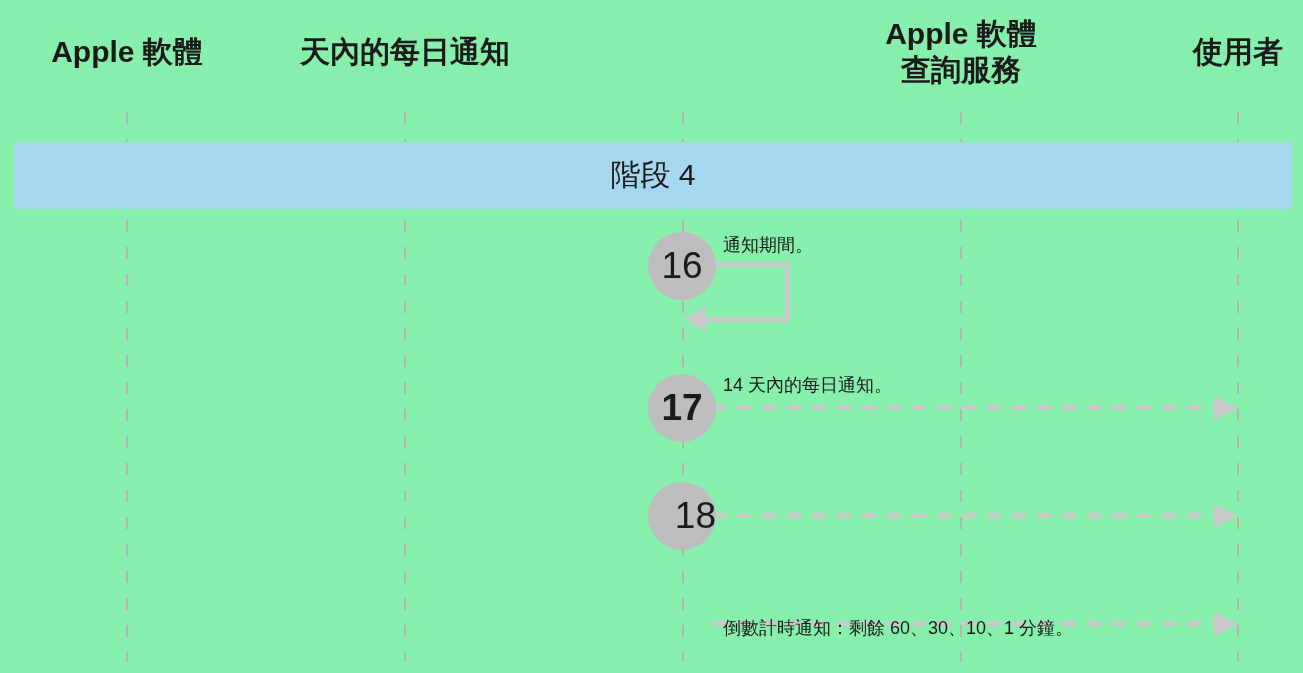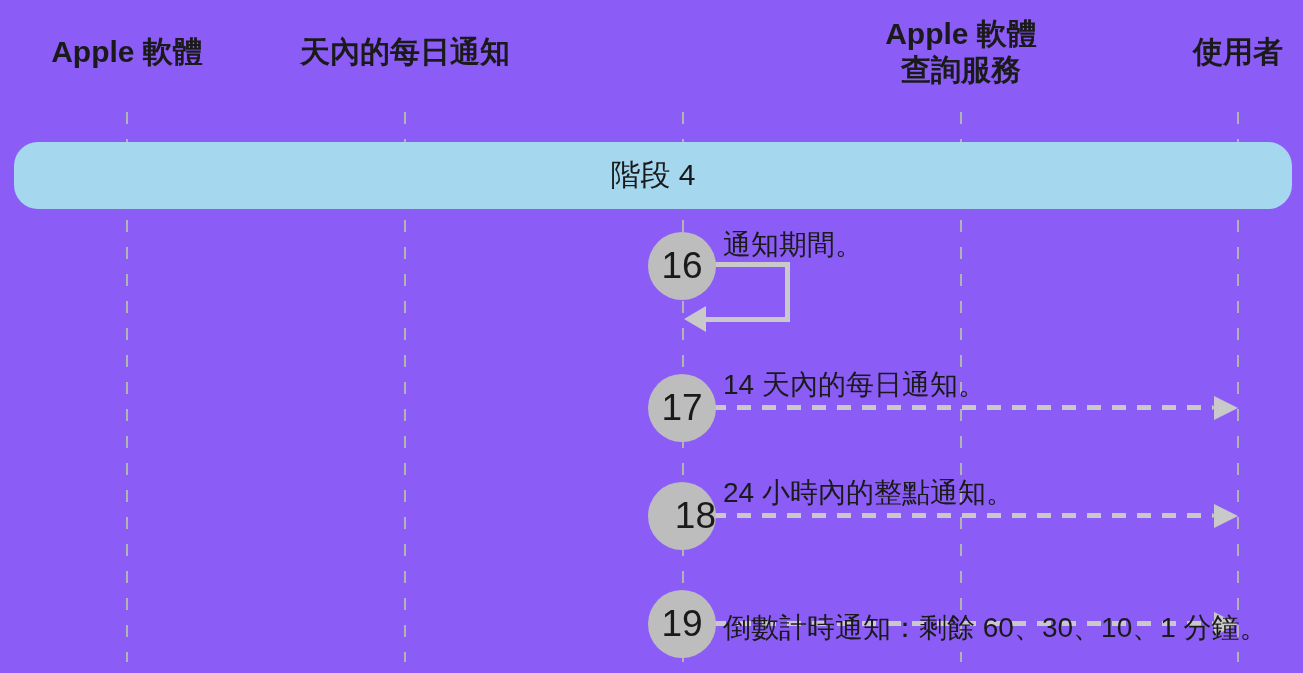--- a/index.html
+++ b/index.html
@@ -11,7 +11,7 @@
   }
   html,body{margin:0;padding:0;background:#fff;}
   body{font-family:"Liberation Sans","DejaVu Sans",sans-serif;color:var(--text-dark);}
-  .diagram{position:relative;width:1303px;height:673px;background:#8b5cf6;overflow:hidden;}
+  .diagram{position:relative;width:1303px;height:673px;background:#86efac;overflow:hidden;}
 
   
   .lifeline{

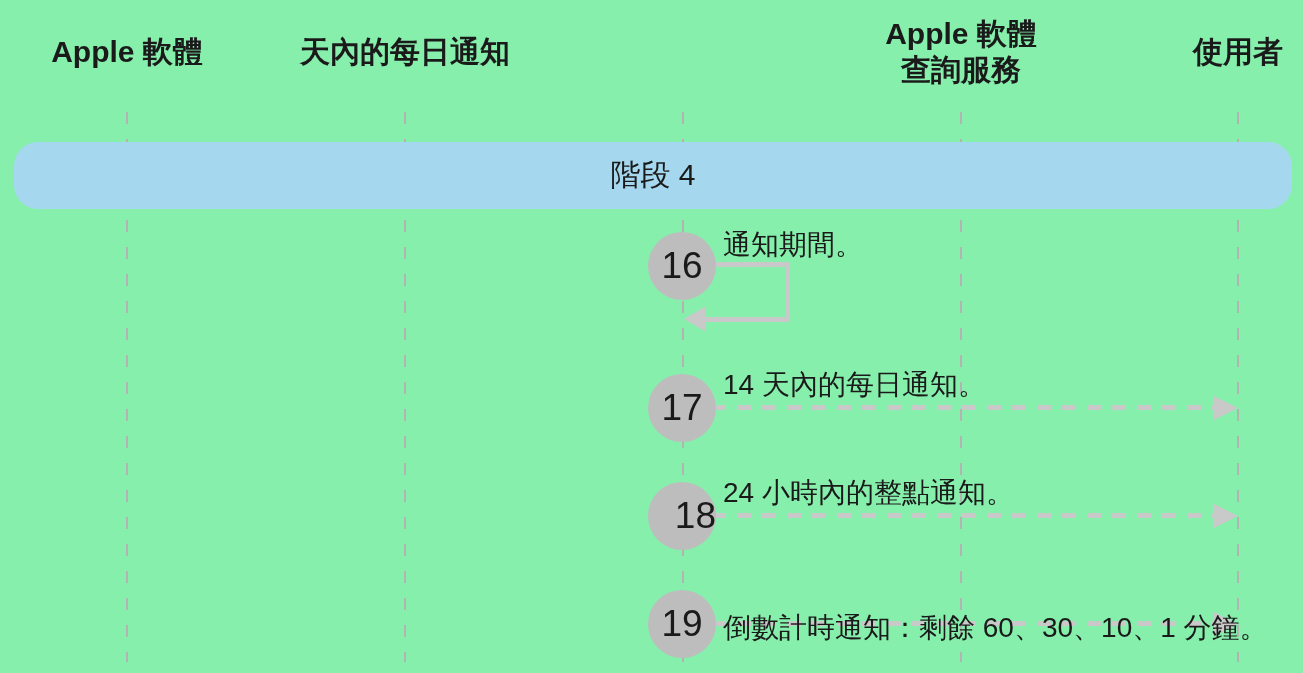--- a/index.html
+++ b/index.html
@@ -31,7 +31,7 @@
   
   .banner{
     position:absolute;left:14px;top:142px;width:1278px;height:67px;
-    background:var(--banner-blue);border-radius:24px;
+    background:var(--banner-blue);border-radius:3px;
     display:flex;align-items:center;justify-content:center;
     font-size:30px;font-weight:400;
   }

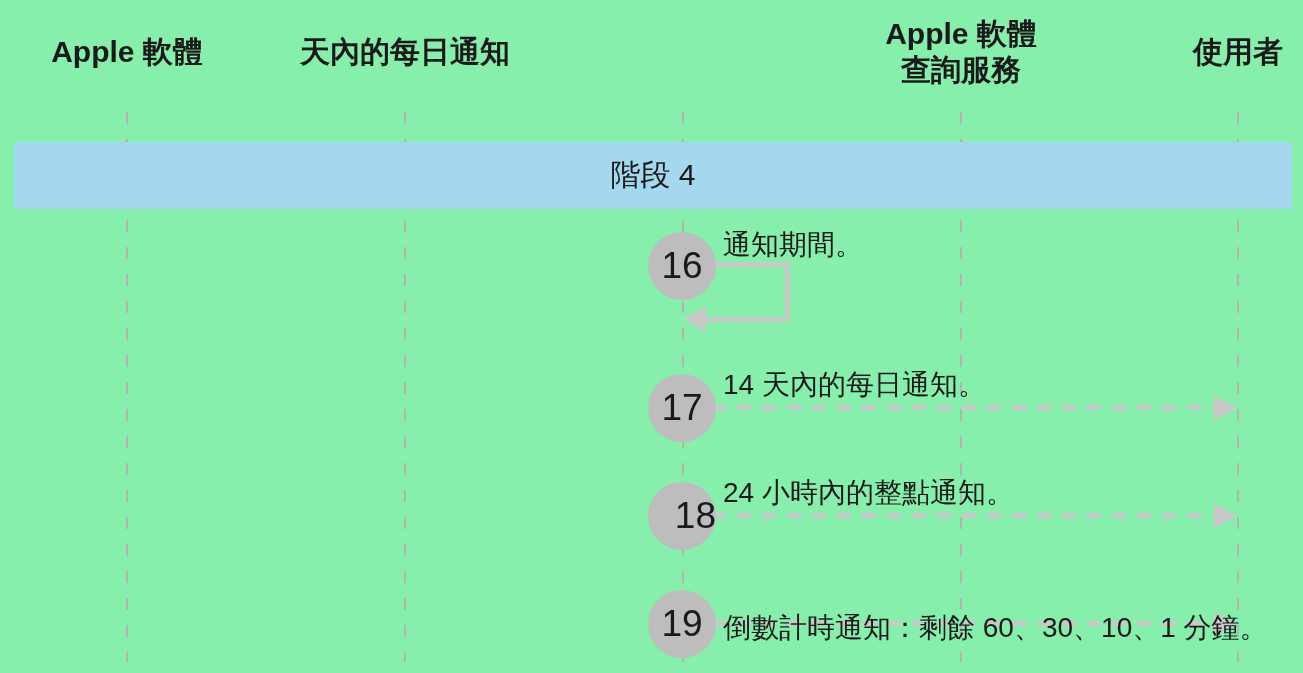--- a/index.html
+++ b/index.html
@@ -46,7 +46,7 @@
 
   
   .step-label{
-    position:absolute;left:723px;font-size:28px;font-weight:400;
+    position:absolute;left:723px;font-size:18px;font-weight:400;
     white-space:nowrap;line-height:28px;
   }
   .l-16{top:231px;} .l-17{top:371px;} .l-18{top:479px;} .l-19{top:614px;}

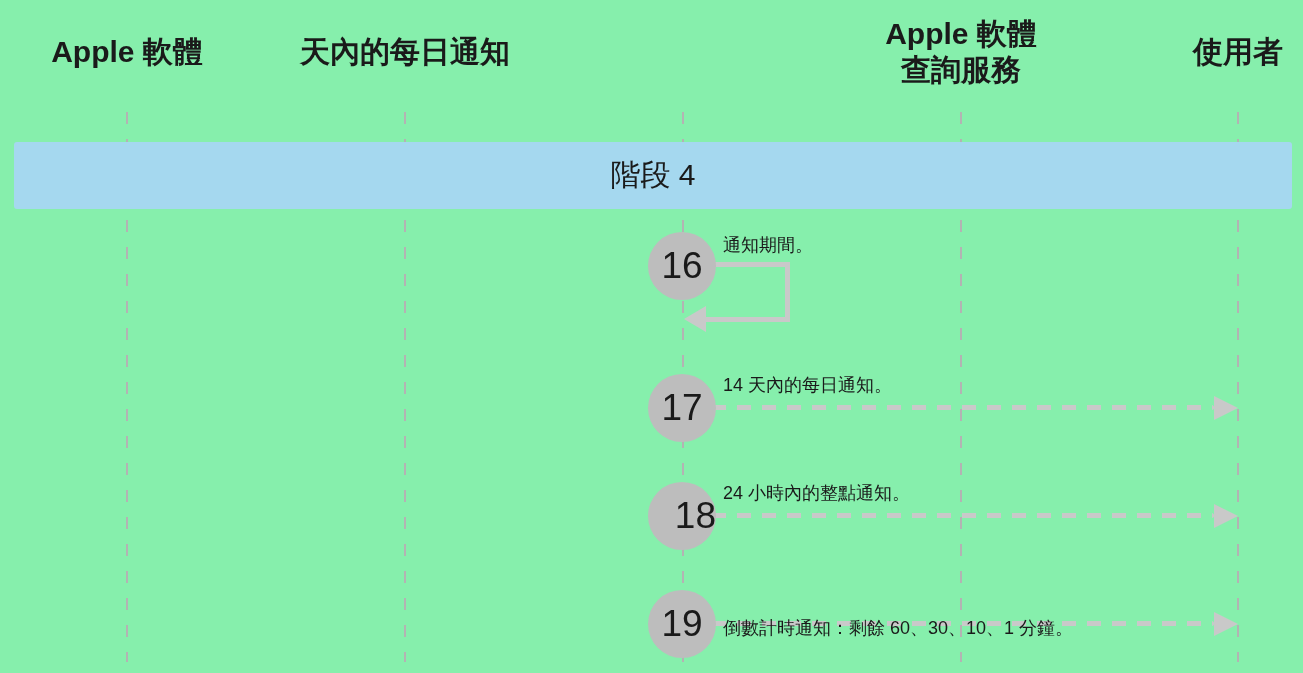--- a/index.html
+++ b/index.html
@@ -42,7 +42,7 @@
     background:var(--circle-gray);display:flex;align-items:center;justify-content:center;
     font-size:37px;font-weight:400;color:var(--text-dark);
   }
-  .c-16{top:232px;} .c-17{top:374px;} .c-18{top:482px;justify-content:flex-end;} .c-19{top:590px;}
+  .c-16{top:232px;} .c-17{top:374px;font-weight:bold;} .c-18{top:482px;justify-content:flex-end;} .c-19{top:590px;}
 
   
   .step-label{

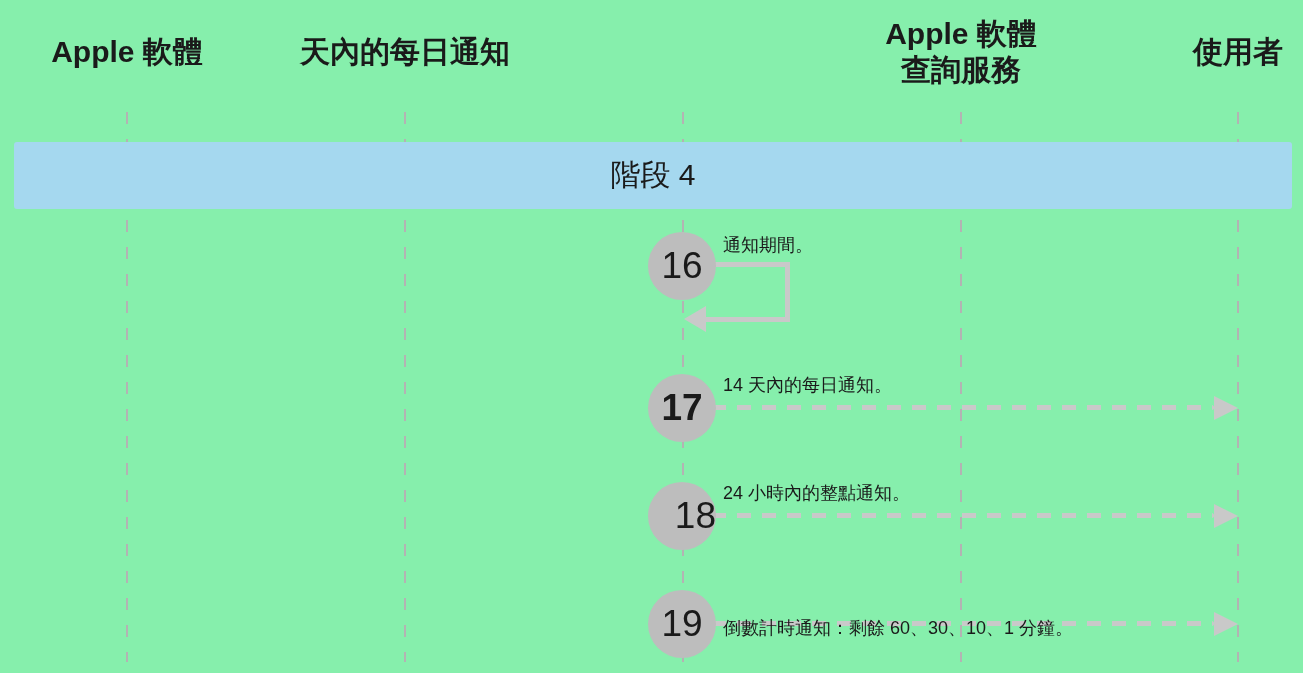--- a/index.html
+++ b/index.html
@@ -127,7 +127,6 @@
   <div class="circle c-18">
     <span>18</span>
   </div>
-  <div class="step-label l-18">24 小時內的整點通知。</div>
 
   <div class="dash-line d-19"></div>
   <div class="arrow-right a-19"></div>

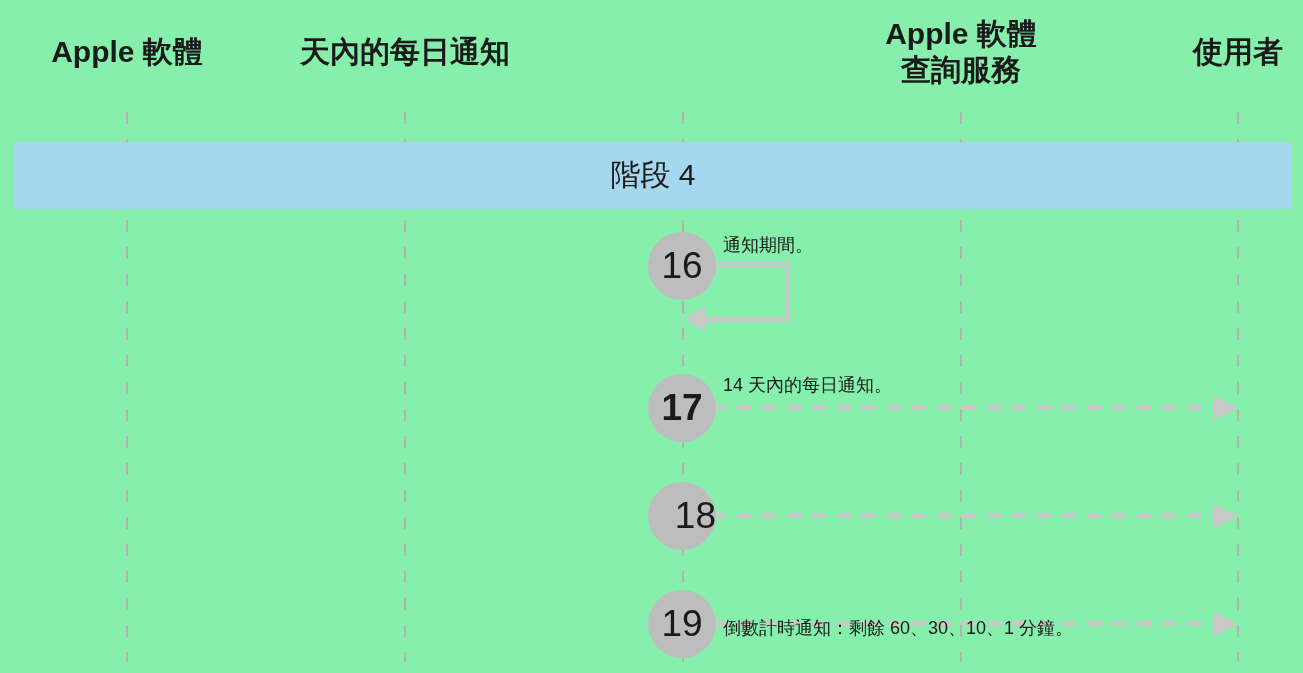--- a/index.html
+++ b/index.html
@@ -130,9 +130,6 @@
 
   <div class="dash-line d-19"></div>
   <div class="arrow-right a-19"></div>
-  <div class="circle c-19">
-    <span>19</span>
-  </div>
   <div class="step-label l-19">倒數計時通知：剩餘 60、30、10、1 分鐘。</div>
 
 </div>

